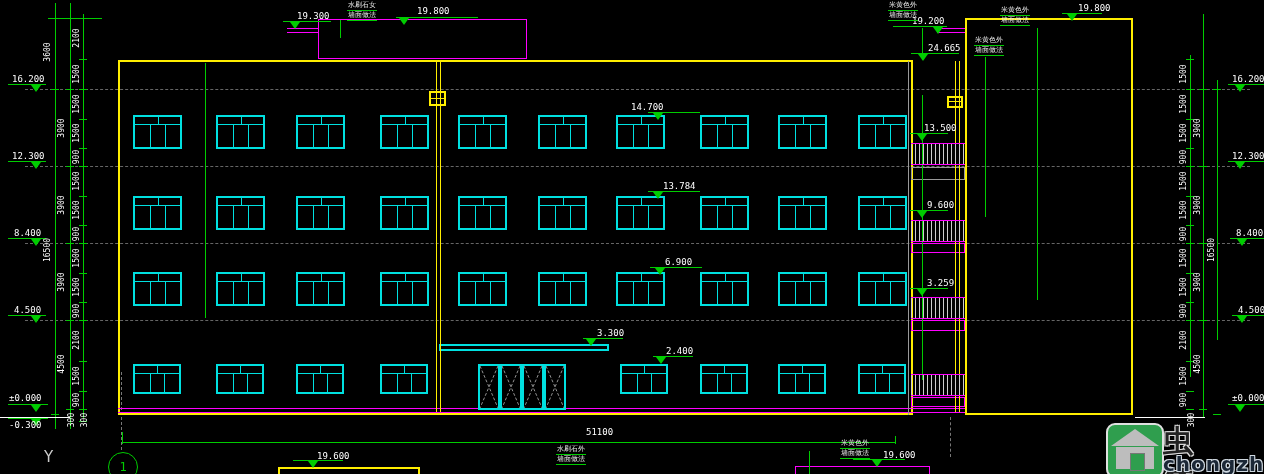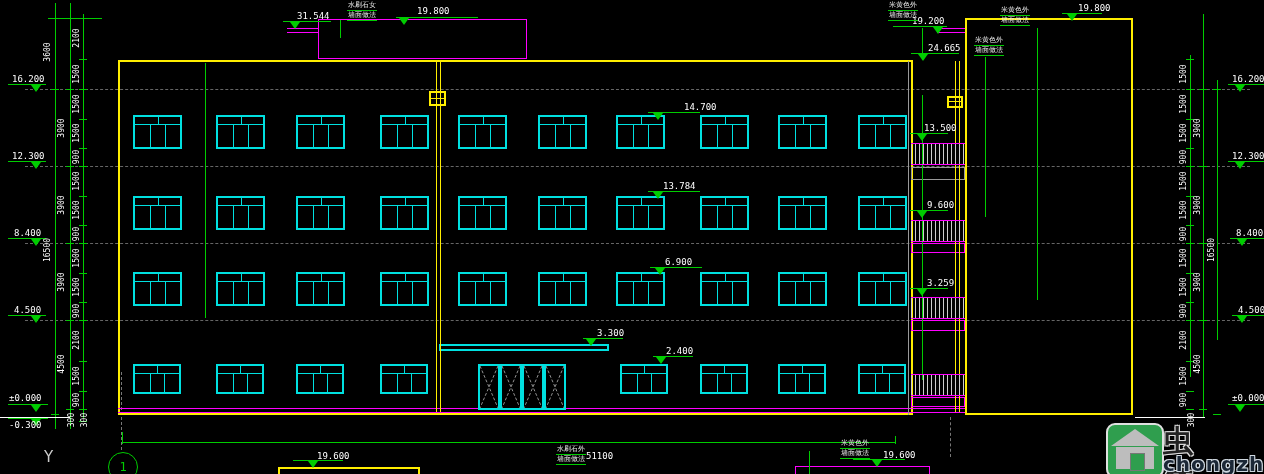--- a/index.html
+++ b/index.html
@@ -438,7 +438,7 @@
     <div class="abs num" style="left: 927px; top: 278px;">3.259</div>
     <div class="abs" style="left: 283px; top: 21px; width: 48px; height: 1px; background: rgb(0, 204, 0);"></div>
     <div class="abs" style="left: 290px; top: 22px; width: 0px; height: 0px; border-left: 5px solid transparent; border-right: 5px solid transparent; border-top: 7px solid rgb(0, 204, 0);"></div>
-    <div class="abs num" style="left: 297px; top: 11px;">31.544</div>
+    <div class="abs num" style="left: 297px; top: 11px;">19.300</div>
     <div class="abs" style="left: 396px; top: 17px; width: 82px; height: 1px; background: rgb(0, 204, 0);"></div>
     <div class="abs" style="left: 399px; top: 18px; width: 0px; height: 0px; border-left: 5px solid transparent; border-right: 5px solid transparent; border-top: 7px solid rgb(0, 204, 0);"></div>
     <div class="abs num" style="left: 417px; top: 6px;">19.800</div>

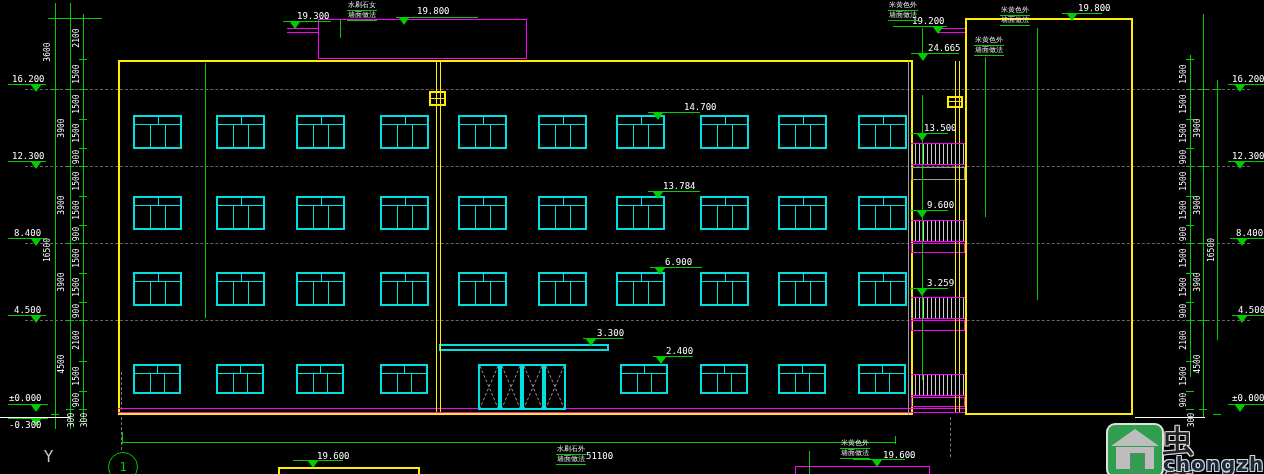--- a/index.html
+++ b/index.html
@@ -414,7 +414,7 @@
     <div class="abs num" style="left: 1232px; top: 393px;">±0.000</div>
     <div class="abs" style="left: 648px; top: 112px; width: 52px; height: 1px; background: rgb(0, 204, 0);"></div>
     <div class="abs" style="left: 653px; top: 113px; width: 0px; height: 0px; border-left: 5px solid transparent; border-right: 5px solid transparent; border-top: 7px solid rgb(0, 204, 0);"></div>
-    <div class="abs num" style="left: 684px; top: 102px;">14.700</div>
+    <div class="abs num" style="left: 631px; top: 102px;">14.700</div>
     <div class="abs" style="left: 648px; top: 191px; width: 52px; height: 1px; background: rgb(0, 204, 0);"></div>
     <div class="abs" style="left: 653px; top: 192px; width: 0px; height: 0px; border-left: 5px solid transparent; border-right: 5px solid transparent; border-top: 7px solid rgb(0, 204, 0);"></div>
     <div class="abs num" style="left: 663px; top: 181px;">13.784</div>

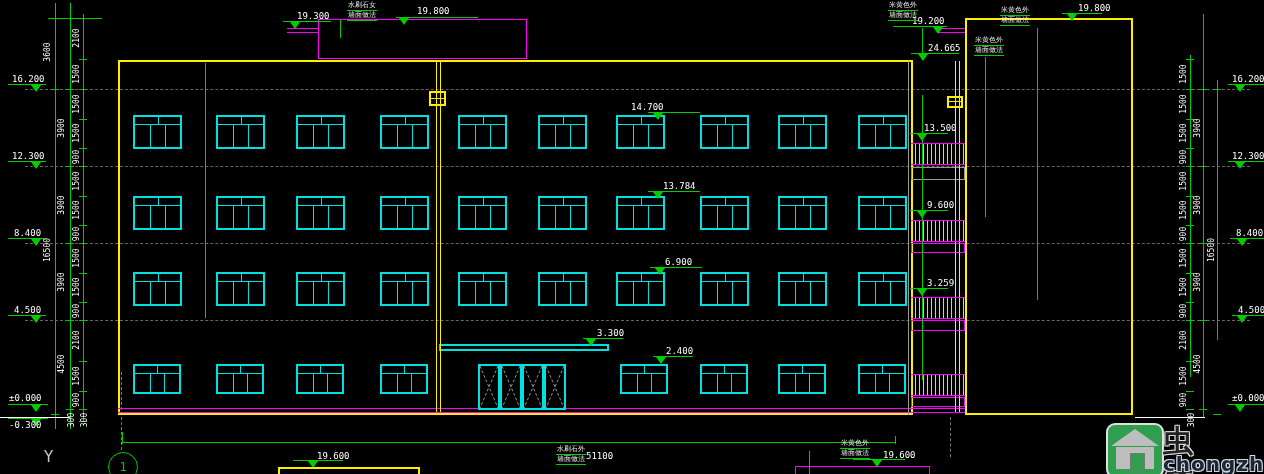--- a/index.html
+++ b/index.html
@@ -12,7 +12,7 @@
   .note{font:7px "DejaVu Sans",sans-serif;color:#eee;text-align:center;line-height:9px;white-space:nowrap;}
   .note span{display:block;border-bottom:1px solid #0c0;padding:0 1px;}
   .ylabel{left:44px;top:448px;color:#ccc;font:15px "DejaVu Sans",sans-serif;}
-  .dimtotal{left:586px;top:427px;font:9px "DejaVu Sans Mono",monospace;color:#fff;margin-top:24px;}
+  .dimtotal{left:586px;top:427px;font:9px "DejaVu Sans Mono",monospace;color:#fff;}
   .bubble{border:1px solid #0c0;border-radius:50%;color:#0c0;
           font:12px "DejaVu Sans Mono",monospace;display:flex;align-items:center;justify-content:center;}
   .watermark{left:0;top:0;z-index:10;}

